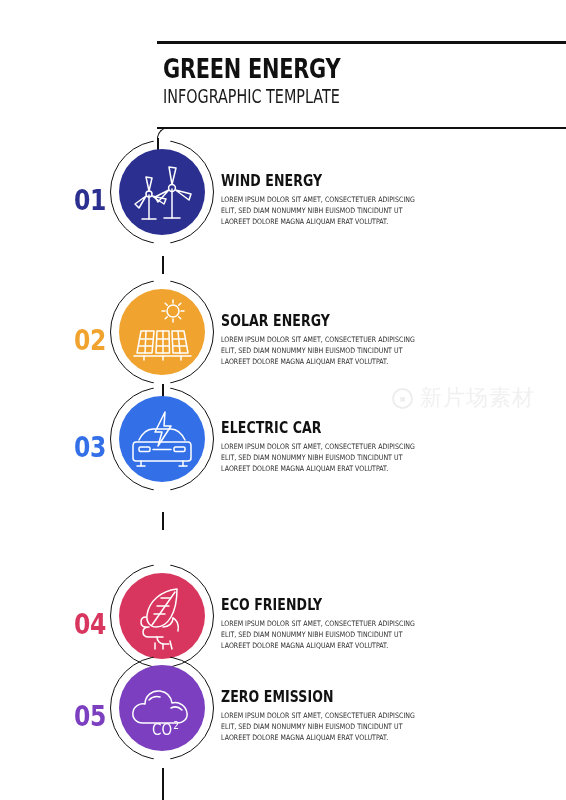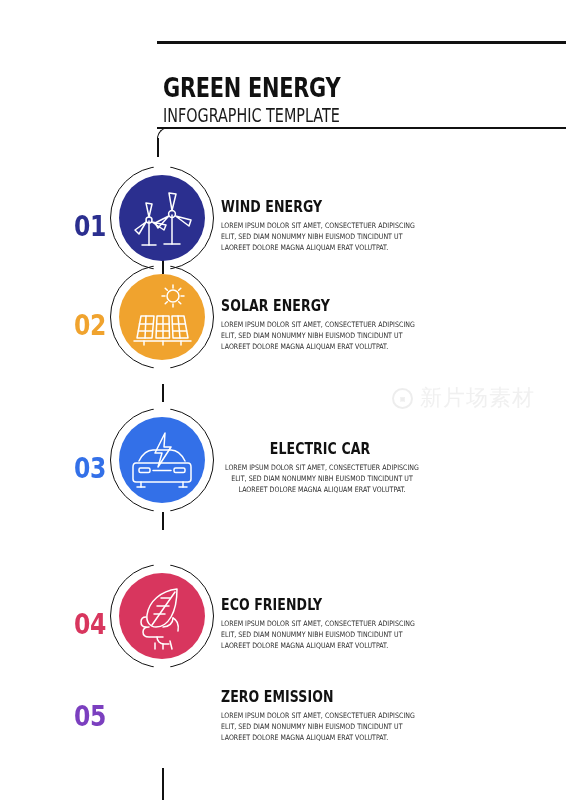--- a/index.html
+++ b/index.html
@@ -17,7 +17,7 @@
     background:#111111;
   }
   #header{
-    position:absolute; left:163px; top:55px; width:380px;margin-top:19px;
+    position:absolute; left:163px; top:55px; width:380px;
   }
   #title{
     font-family:"DejaVu Sans Condensed","Liberation Sans Narrow","Liberation Sans",sans-serif;

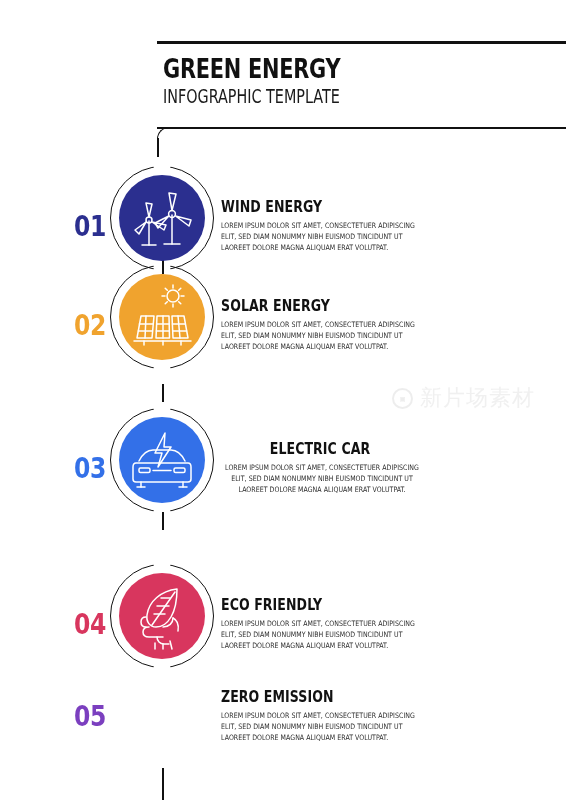--- a/index.html
+++ b/index.html
@@ -142,7 +142,7 @@
 <div class="spine-v" style="left:162px; top:640px; height:18px;"></div>
 <div class="spine-v" style="left:162px; top:768px; height:34px;"></div>
 
-<div class="row" style="top:166px;">
+<div class="row" style="top:140px;">
   <div class="num" style="color:#2B2F8F;">01</div>
   <div class="badge">
     <div class="ring"></div>

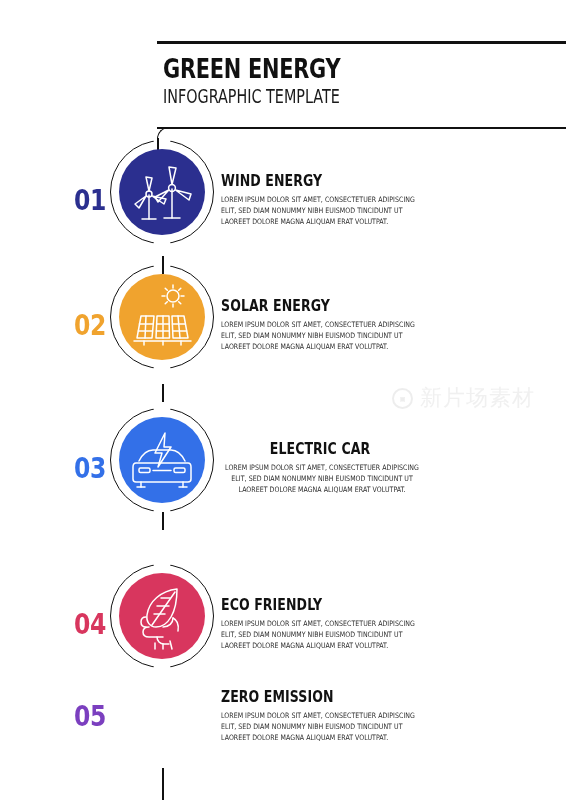--- a/index.html
+++ b/index.html
@@ -172,7 +172,7 @@
   </div>
 </div>
 
-<div class="row" style="top:265px;">
+<div class="row" style="top:280px;">
   <div class="num" style="color:#F0A32E;">02</div>
   <div class="badge">
     <div class="ring"></div>

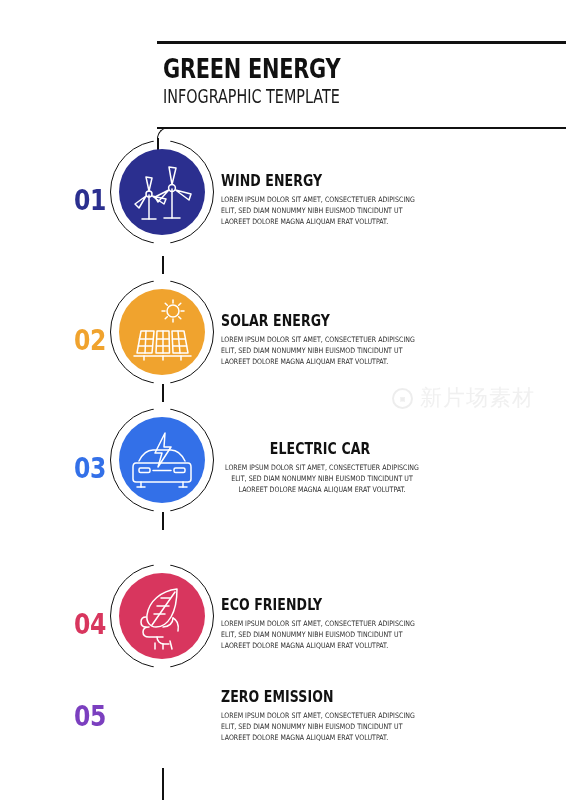--- a/index.html
+++ b/index.html
@@ -223,7 +223,7 @@
   </div>
 </div>
 
-<div class="row" style="top:408px;text-align:center;">
+<div class="row" style="top:387px;">
   <div class="num" style="color:#3370E8;">03</div>
   <div class="badge">
     <div class="ring"></div>

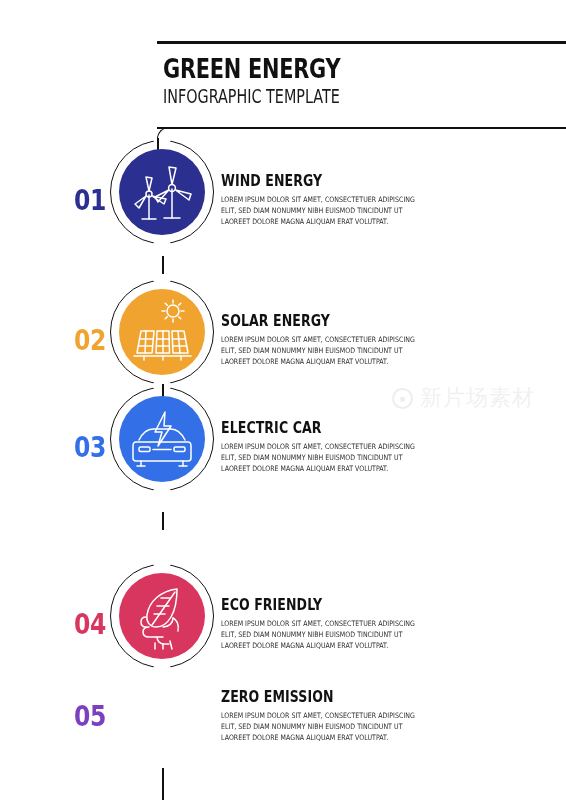--- a/index.html
+++ b/index.html
@@ -287,6 +287,19 @@
 
 <div class="row" style="top:656px;">
   <div class="num" style="color:#7B3FBF;">05</div>
+  <div class="badge">
+    <div class="ring"></div>
+    <div class="disc" style="background:#7B3FBF;"></div>
+    <div class="icon">
+      <svg viewBox="0 0 86 86" fill="none" stroke="#ffffff" stroke-width="1.5" stroke-linecap="round" stroke-linejoin="round">
+        <path d="M24 58 C17 58 13 53 14 47 C15 41 21 38 26 39 C26 31 33 25 41 26 C48 27 52 32 53 38 C60 36 67 41 68 48 C69 54 64 58 58 58 Z"></path>
+        <path d="M30 35 C33 32 37 31 41 32"></path>
+        <path d="M52 43 C56 41 60 42 63 45"></path>
+        <text x="43" y="70" text-anchor="middle" font-family="DejaVu Sans Condensed, Liberation Sans Narrow, sans-serif" font-size="15" fill="#ffffff" stroke="none">CO</text>
+        <text x="57" y="64" text-anchor="middle" font-family="DejaVu Sans Condensed, Liberation Sans Narrow, sans-serif" font-size="10" fill="#ffffff" stroke="none">2</text>
+      </svg>
+    </div>
+  </div>
   <div class="txt">
     <h3>ZERO EMISSION</h3>
     <p>LOREM IPSUM DOLOR SIT AMET, CONSECTETUER ADIPISCING ELIT, SED DIAM NONUMMY NIBH EUISMOD TINCIDUNT UT LAOREET DOLORE MAGNA ALIQUAM ERAT VOLUTPAT.</p>

